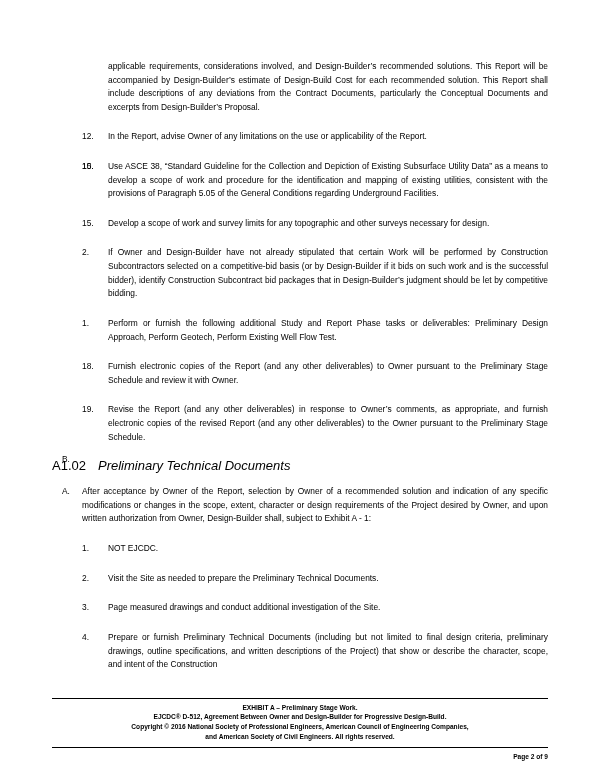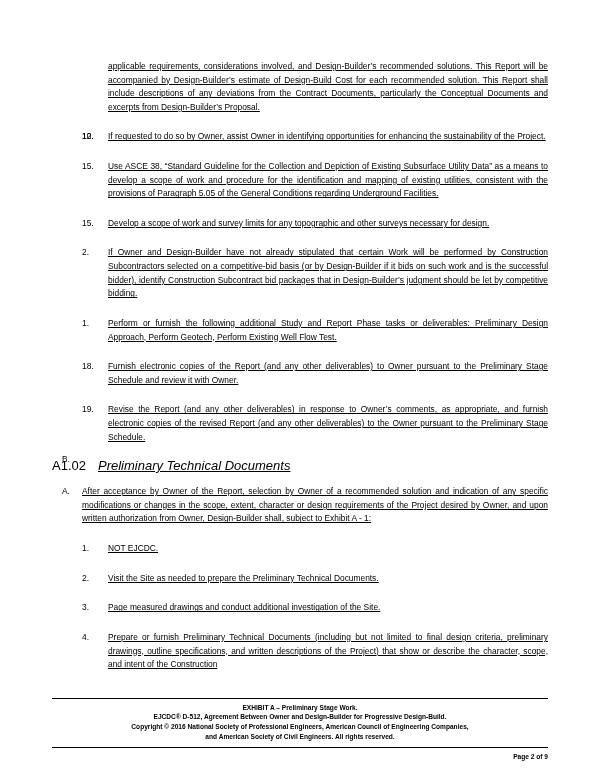--- a/index.html
+++ b/index.html
@@ -26,7 +26,6 @@
     font-size: 8.4px;
     line-height: 1.62;
     text-align: justify;
-    text-decoration: underline;
   }
   .para {
     margin: 0 0 9px 0;

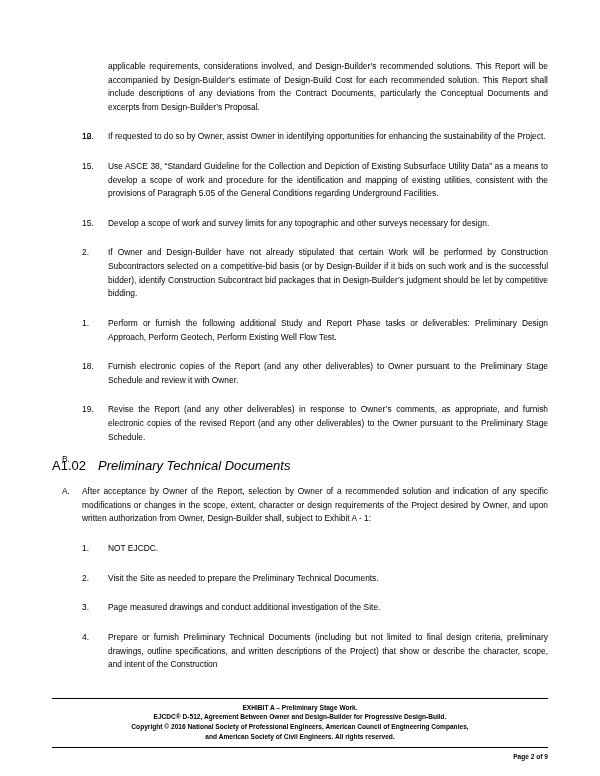--- a/index.html
+++ b/index.html
@@ -114,6 +114,7 @@
 
     <div class="item">
       <span class="marker">12.</span>
+      <span>In the Report, advise Owner of any limitations on the use or applicability of the Report.</span>
     </div>
 
     <div class="item">

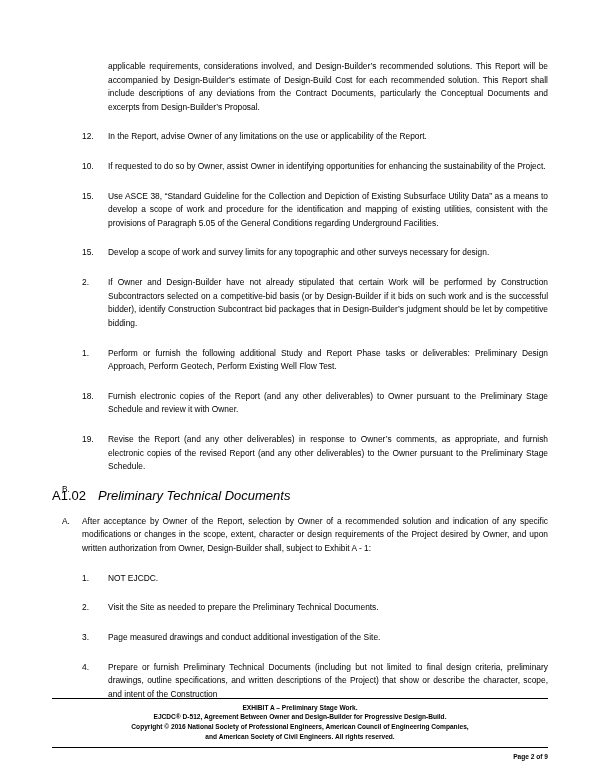--- a/index.html
+++ b/index.html
@@ -119,7 +119,6 @@
 
     <div class="item">
       <span class="marker">10.</span>
-      <span>If requested to do so by Owner, assist Owner in identifying opportunities for enhancing the sustainability of the Project.</span>
     </div>
 
     <div class="item">

